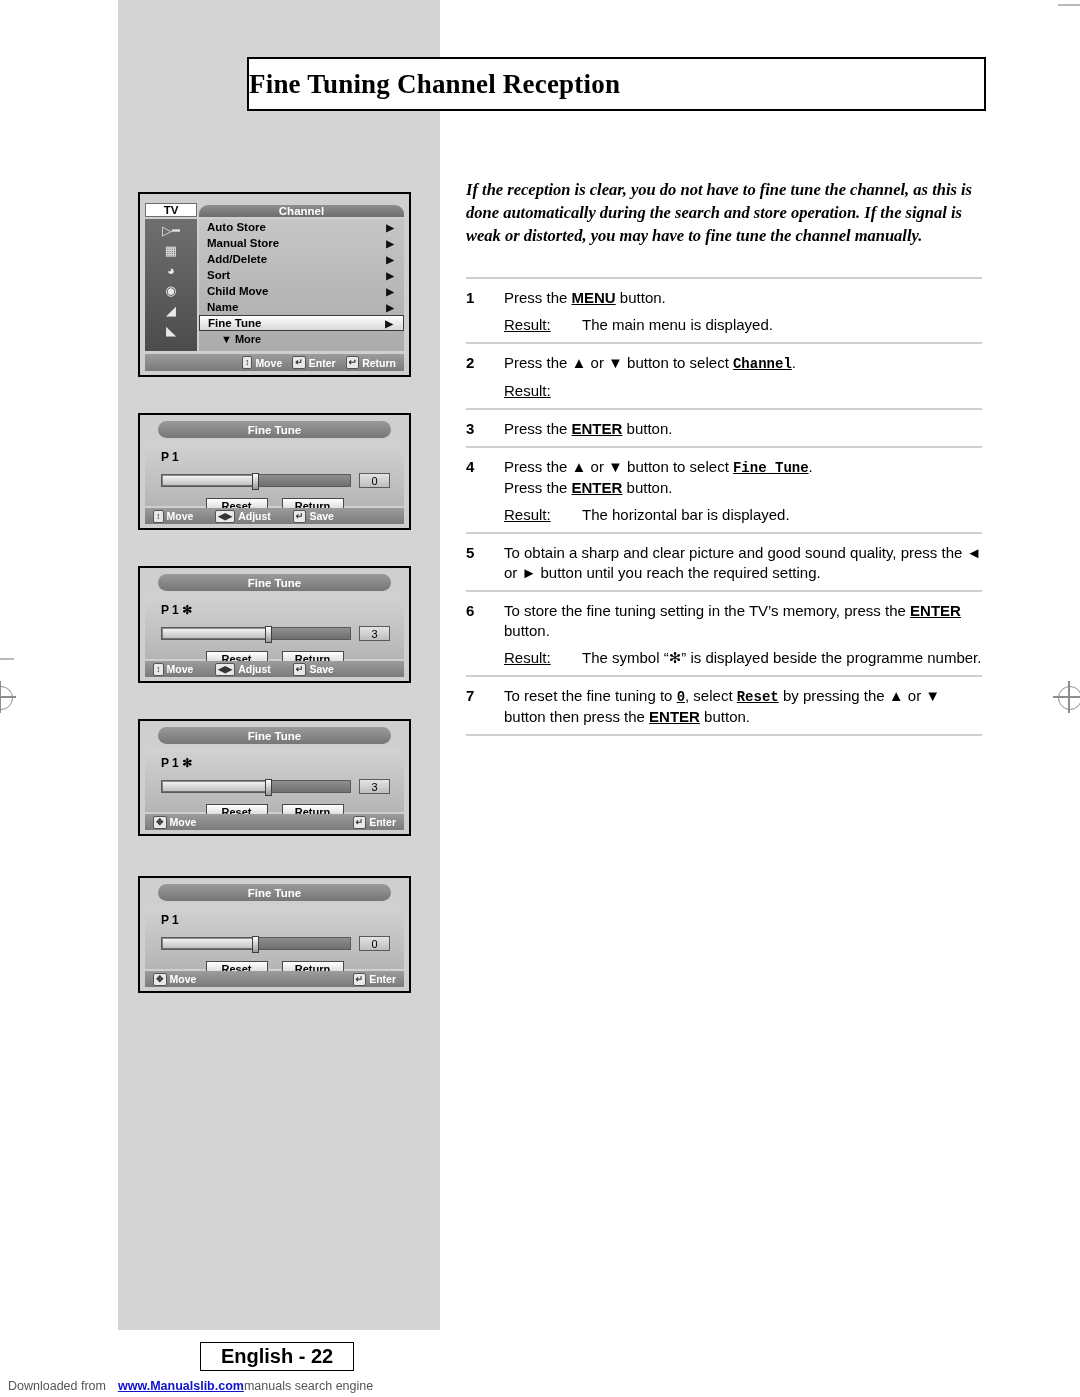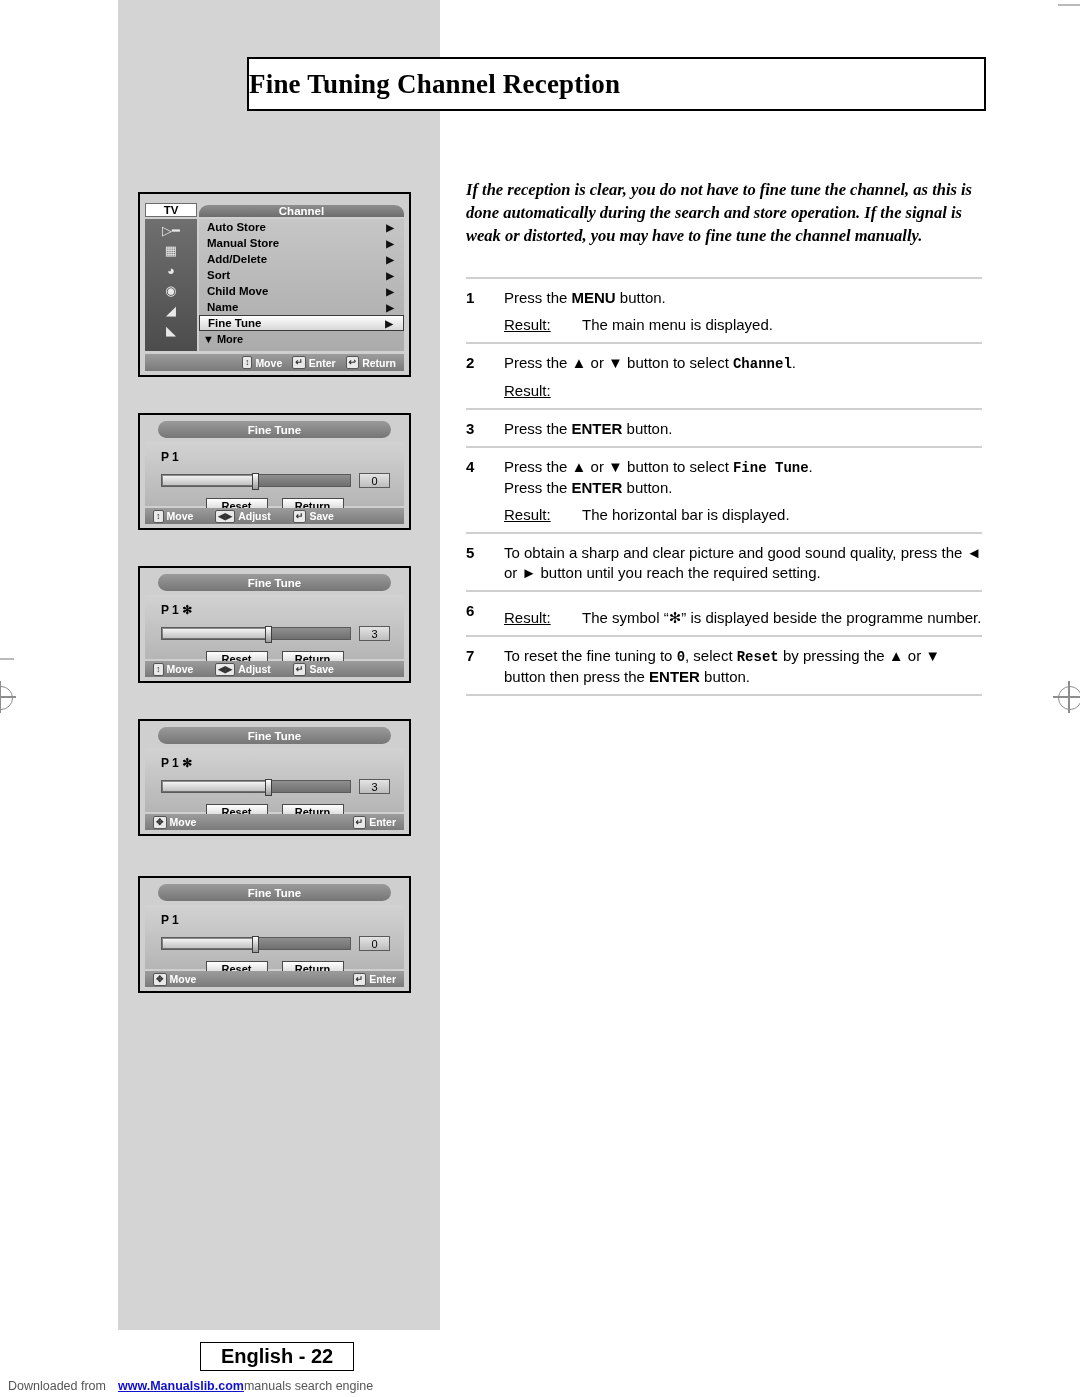--- a/index.html
+++ b/index.html
@@ -79,7 +79,7 @@
   }
   .step-body { flex:1; font-size:15px; line-height:20px; color:#000; }
   .mono { font-family:"Liberation Mono", monospace; font-size:14px; }
-  .b { font-weight:bold; }
+  .b { font-weight:bold;text-decoration:underline; }
   .result-row { display:flex; margin-top:7px; }
   .result-label { width:78px; flex:0 0 78px; text-decoration:underline; font-size:15px;}
   .result-text { flex:1; font-size:15px; line-height:20px; }

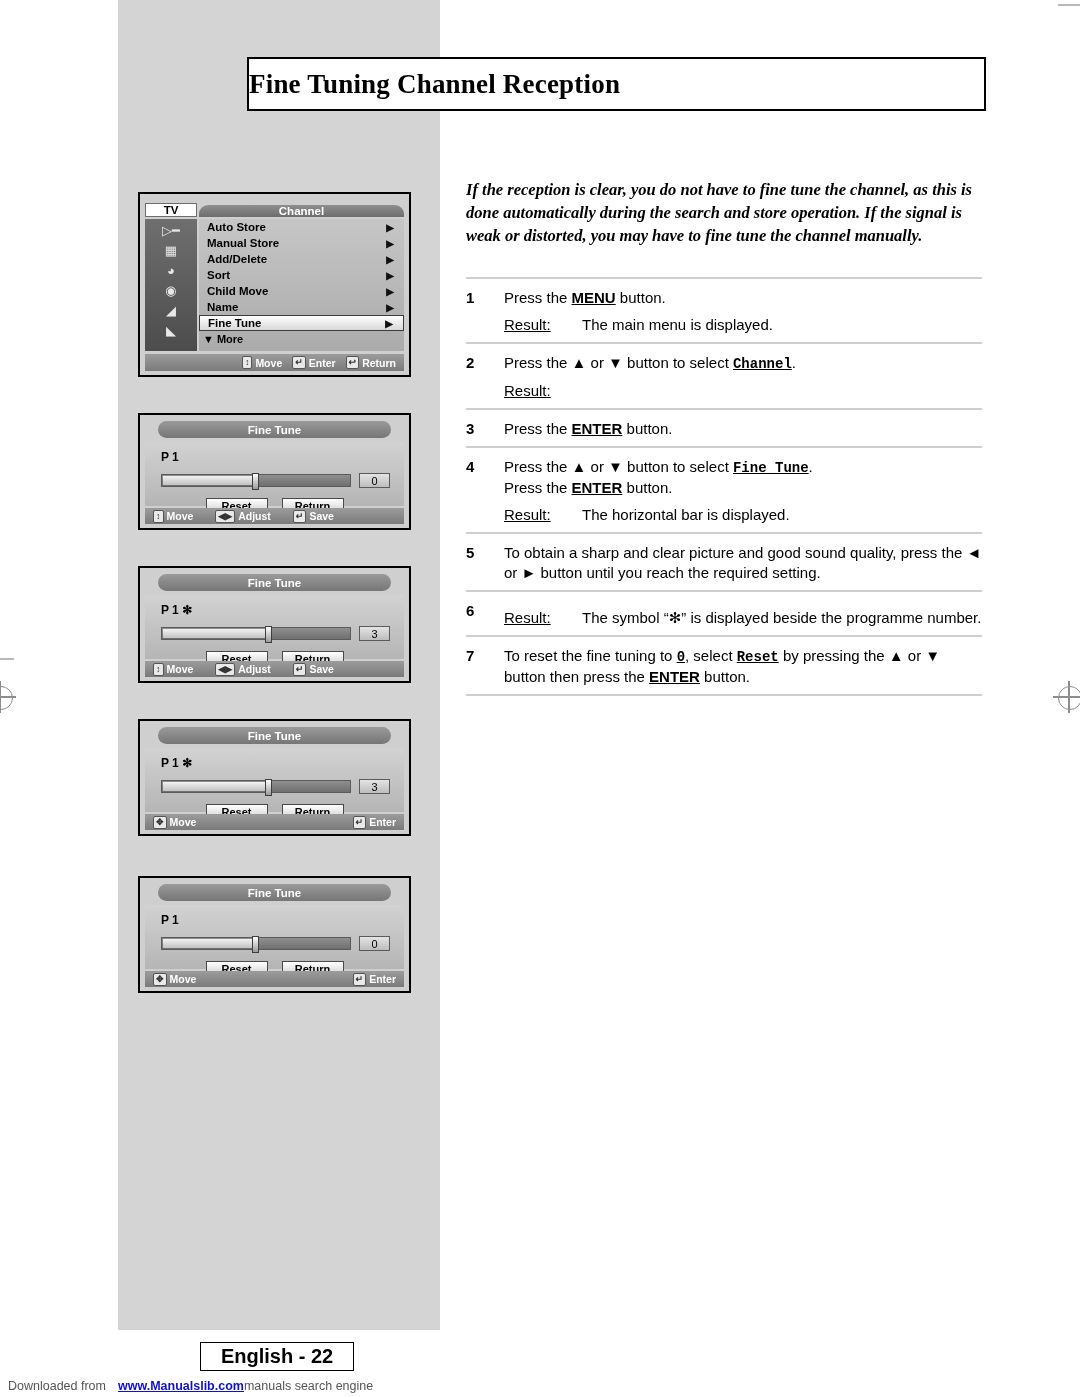--- a/index.html
+++ b/index.html
@@ -138,7 +138,7 @@
     background:linear-gradient(#ffffff,#d8d8d8);
     border:1px solid #3b3b3b; box-sizing:border-box;
   }
-  .menu-item.more { padding-left:4px; font-size:11px; }
+  .menu-item.more { padding-left:22px; font-size:11px; }
   .menu-bottom {
     position:absolute; left:5px; right:5px; bottom:4px; height:17px;
     background:linear-gradient(#9c9c9c,#7a7a7a);

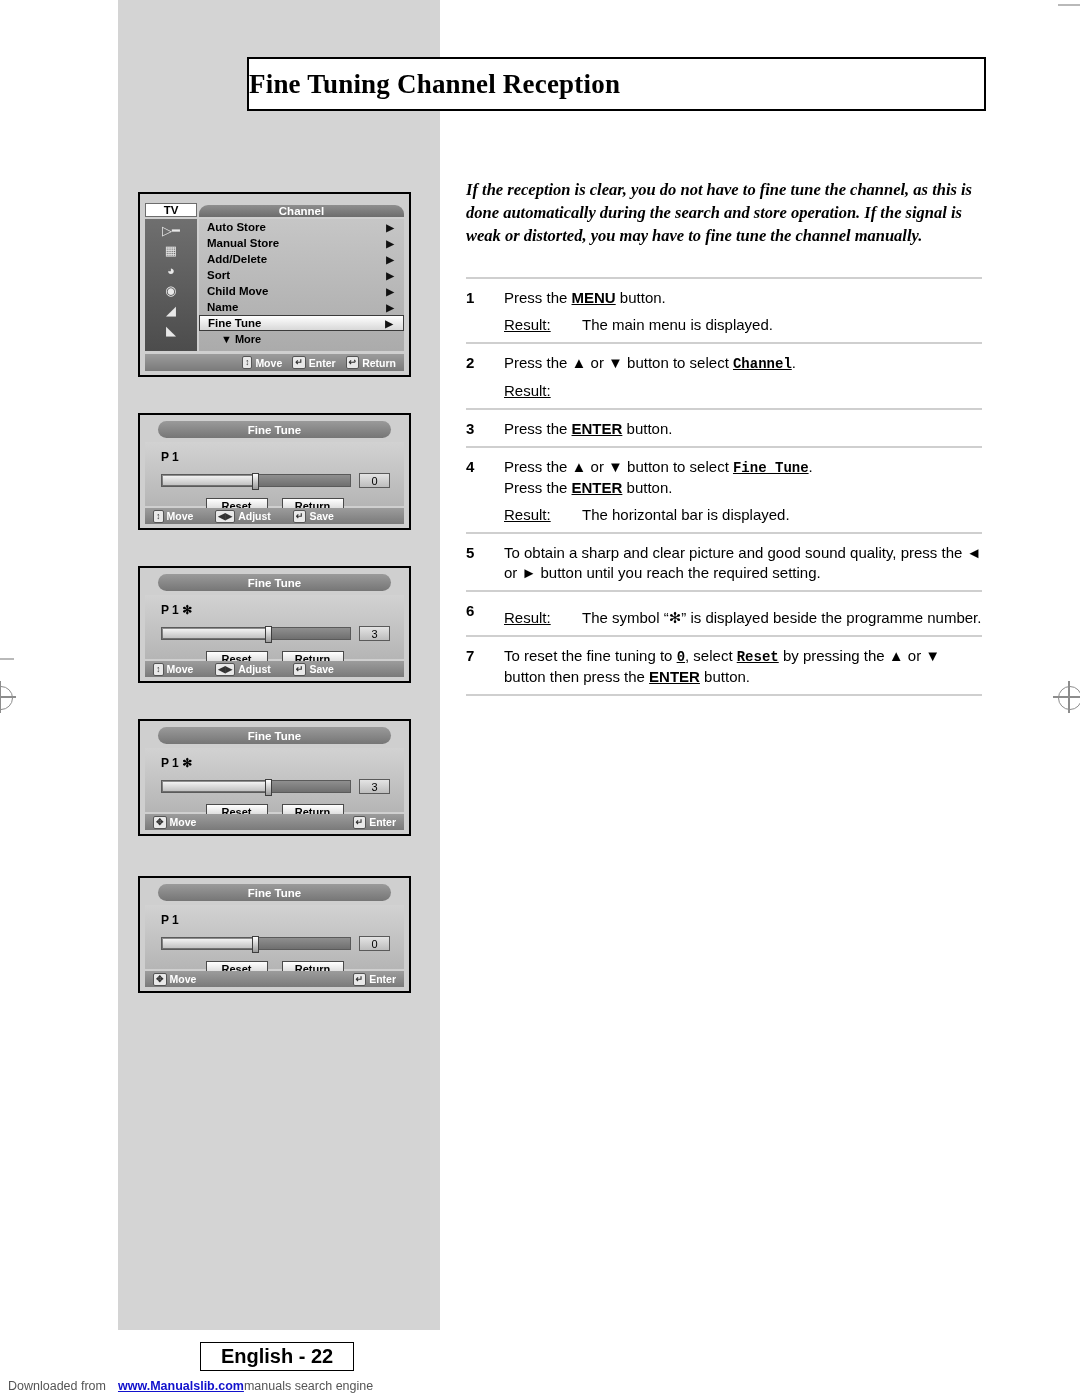--- a/index.html
+++ b/index.html
@@ -292,6 +292,7 @@
     <div class="step">
       <div class="step-num">6</div>
       <div class="step-body">
+        <div>To store the fine tuning setting in the TV’s memory, press the <span class="b">ENTER</span> button.</div>
         <div class="result-row">
           <div class="result-label">Result:</div>
           <div class="result-text">The symbol “✻” is displayed beside the programme number.</div>

